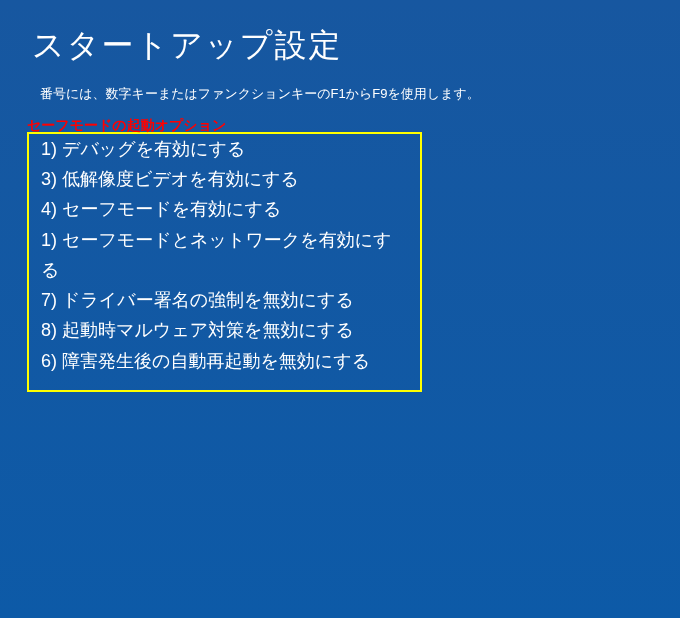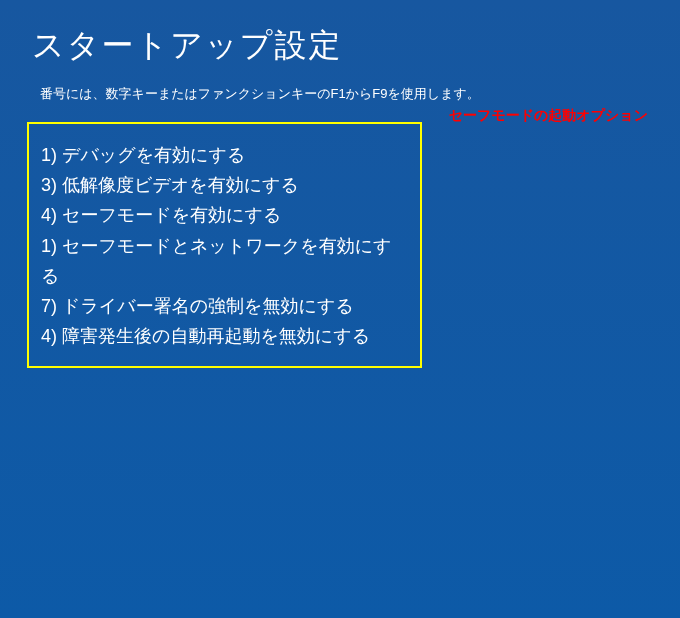--- a/index.html
+++ b/index.html
@@ -34,7 +34,7 @@
       font-size: 13px;
       font-weight: 300;
       margin-left: 8px;
-      margin-bottom: 4px;
+      margin-bottom: 14px;
     }
     .annotation-label {
       color: #ff0000;

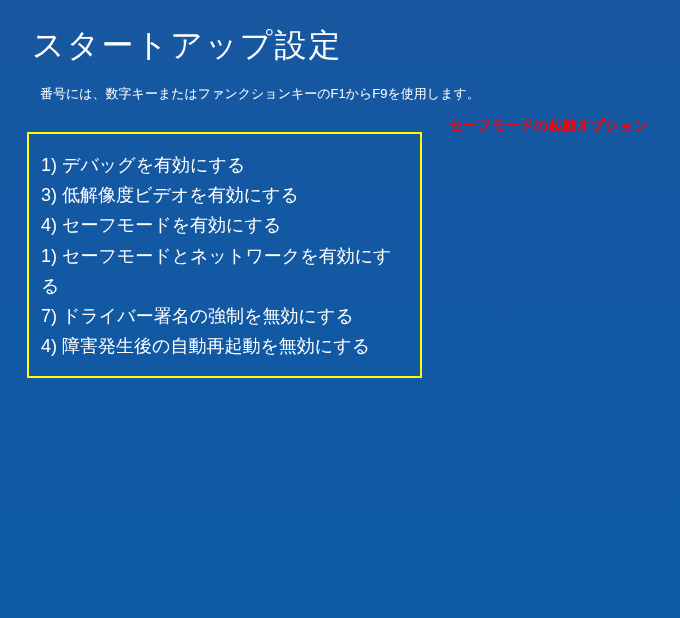--- a/index.html
+++ b/index.html
@@ -43,7 +43,6 @@
       margin-left: -5px;
       position: relative;
       z-index: 2;
-      text-align: right;
     }
     .options-box {
       border: 2px solid #ffff00;

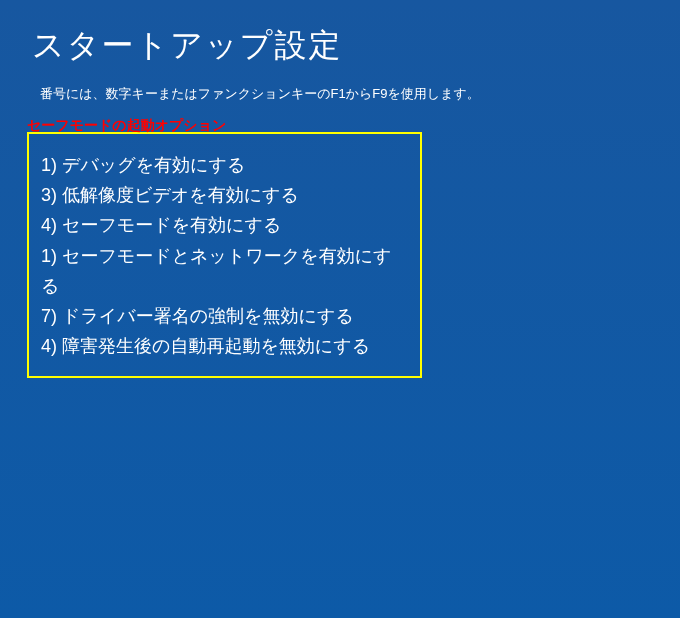--- a/index.html
+++ b/index.html
@@ -46,7 +46,7 @@
     }
     .options-box {
       border: 2px solid #ffff00;
-      padding: 16px 12px 14px 12px;
+      padding: 0 12px 14px 12px;
       margin-top: -3px;
       width: 395px;
       margin-left: -5px;

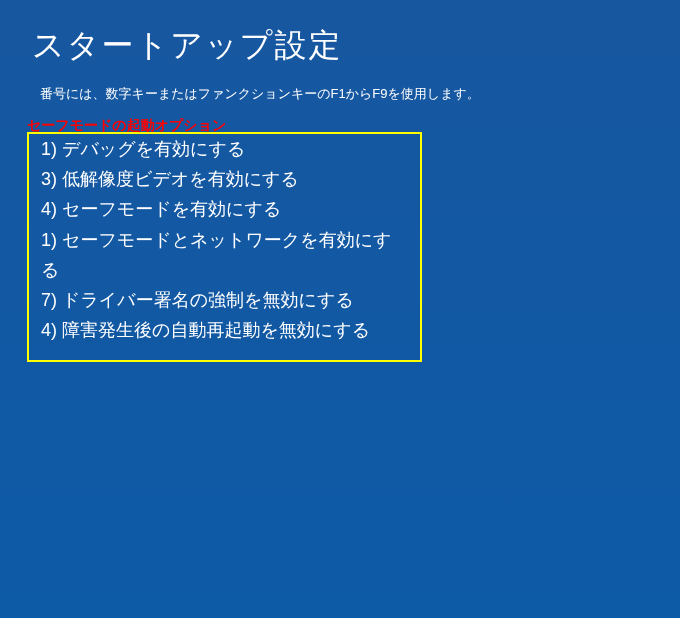--- a/index.html
+++ b/index.html
@@ -70,6 +70,7 @@
     <div class="option-item">4) セーフモードを有効にする</div>
     <div class="option-item">1) セーフモードとネットワークを有効にする</div>
     <div class="option-item">7) ドライバー署名の強制を無効にする</div>
+    <div class="option-item">8) 起動時マルウェア対策を無効にする</div>
     <div class="option-item">4) 障害発生後の自動再起動を無効にする</div>
   </div>
 

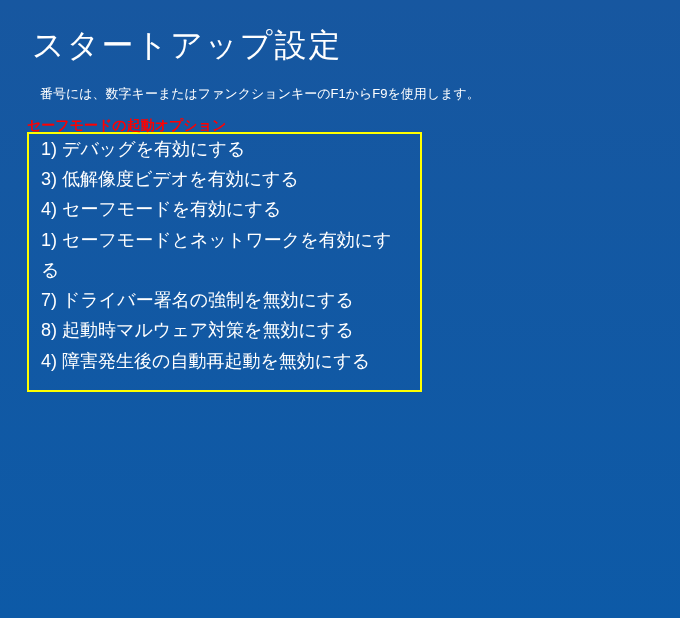--- a/index.html
+++ b/index.html
@@ -71,7 +71,7 @@
     <div class="option-item">1) セーフモードとネットワークを有効にする</div>
     <div class="option-item">7) ドライバー署名の強制を無効にする</div>
     <div class="option-item">8) 起動時マルウェア対策を無効にする</div>
-    <div class="option-item">4) 障害発生後の自動再起動を無効にする</div>
+    <div class="option-item">6) 障害発生後の自動再起動を無効にする</div>
   </div>
 
 </div>

